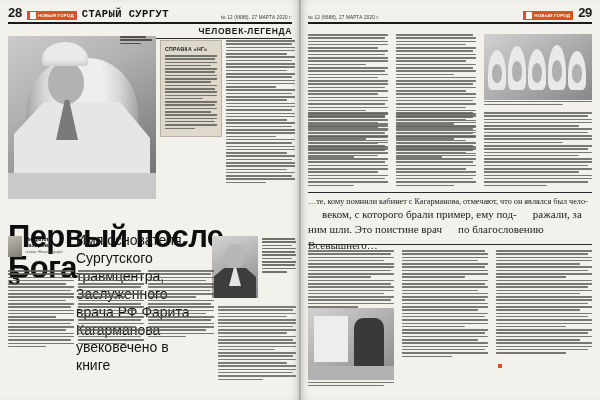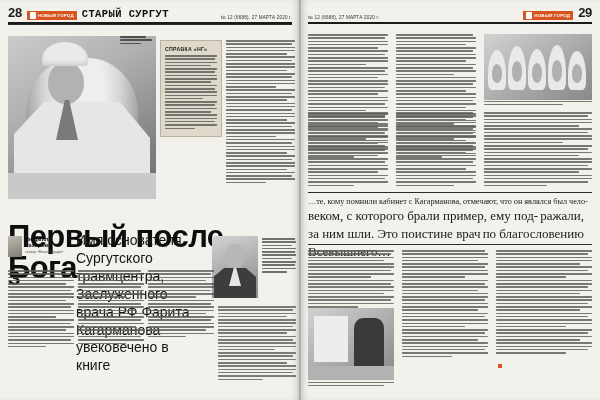--- a/index.html
+++ b/index.html
@@ -113,6 +113,7 @@
     </div>
     <div class="rule"></div>
 
+    <div class="rubric">ЧЕЛОВЕК-ЛЕГЕНДА</div>
     <div class="rubricrule"></div>
 
     <div class="lead-photo">

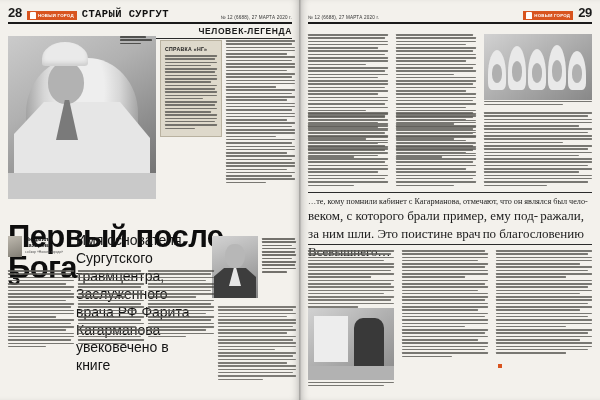--- a/index.html
+++ b/index.html
@@ -90,7 +90,7 @@
 
   .pullquote{position:absolute;left:308px;top:196px;width:284px;
     font-family:"Liberation Serif",serif;font-size:8.2px;line-height:1.38;color:#1b1b1b;}
-  .pullquote .big{font-size:13px;}
+  .pullquote .big{font-size:11px;margin-left:14px;}
   .pqrule{position:absolute;height:.9px;background:#2b2b2b;}
   .endmark{display:inline-block;width:4px;height:4px;background:#d8541f;margin-left:2px;vertical-align:middle;}
 </style>

